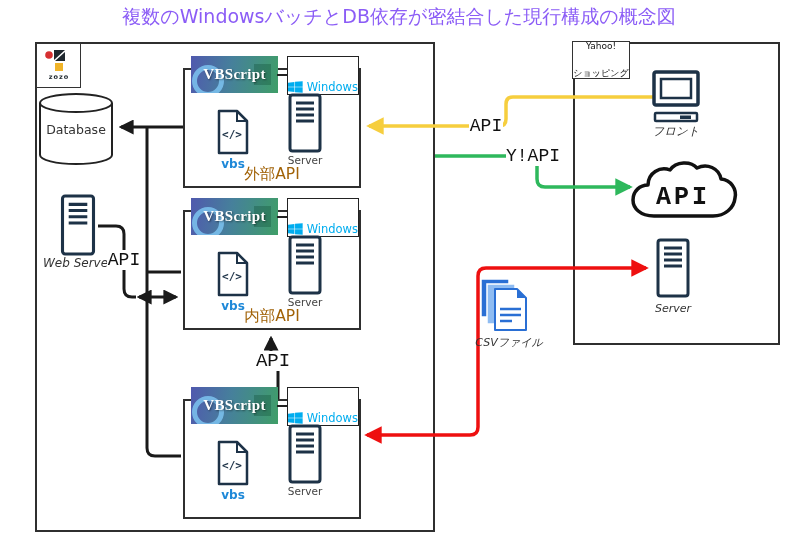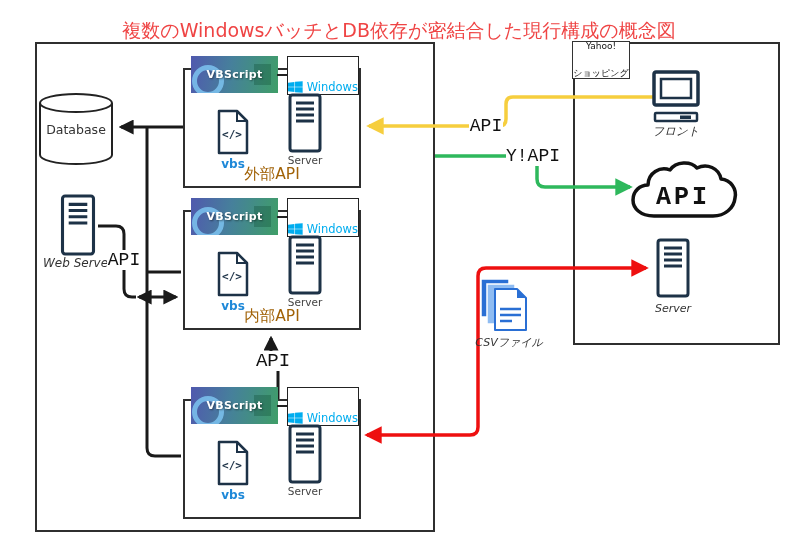--- a/index.html
+++ b/index.html
@@ -6,7 +6,7 @@
   .canvas{position:relative;width:798px;height:556px;background:#fff;overflow:hidden;
           font-family:"DejaVu Sans","Liberation Sans",sans-serif;color:#111;}
   .abs{position:absolute;}
-  .title{left:0;right:0;top:4px;text-align:center;font-size:19px;color:#ef4444;margin-top:14px;}
+  .title{left:0;right:0;top:4px;text-align:center;font-size:19px;color:#8b5cf6;}
   .panel{border:2px solid var(--c-border);background:transparent;}
   .outer-panel{left:35px;top:42px;width:396px;height:486px;}
   .yahoo-panel{left:573px;top:42px;width:203px;height:299px;}

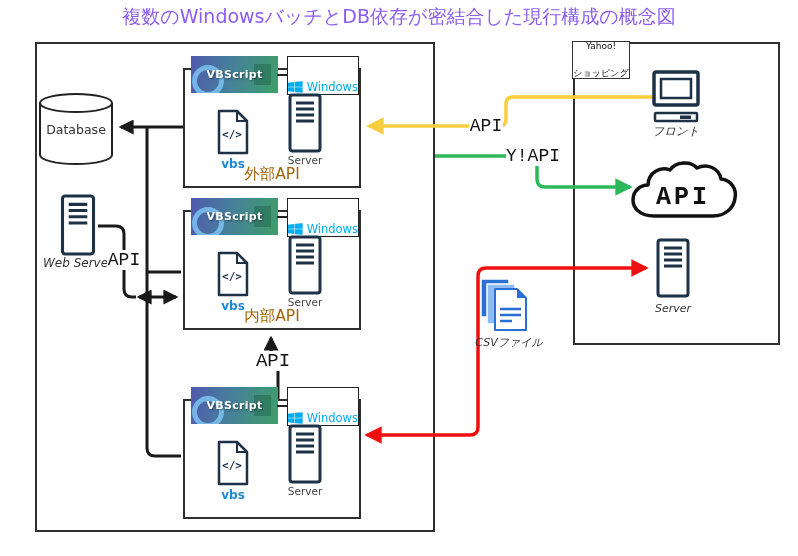--- a/index.html
+++ b/index.html
@@ -81,6 +81,15 @@
     <path d="M367 435 H470 Q478 435 478 427 V276 Q478 268 486 268 H646" fill="none" style="stroke:var(--c-red)" stroke-width="3.5" marker-start="url(#ah-red)" marker-end="url(#ah-red)"></path>
   </svg>
 
+  <div class="abs zozo-box">
+    <svg width="40" height="40" viewBox="0 0 40 40">
+      <circle cx="10" cy="9" r="3.8" style="fill:var(--c-zozo-red)"></circle>
+      <polygon points="15,4 26,4 15,14" style="fill:var(--c-zozo-dark)"></polygon>
+      <polygon points="26,6 26,15 16,15" style="fill:var(--c-zozo-dark)"></polygon>
+      <rect x="16" y="17" width="8" height="8" style="fill:var(--c-zozo-yellow)"></rect>
+      <text x="20" y="33" text-anchor="middle" font-size="6.5" font-weight="bold" letter-spacing="1" style="fill:var(--c-zozo-dark)">zozo</text>
+    </svg>
+  </div>
 
   <svg class="abs" style="left:38px;top:92px;" width="76" height="74" viewBox="0 0 76 74">
     <path d="M2 11 V63 A36 9 0 0 0 74 63 V11" fill="#fff" stroke="#222" stroke-width="2"></path>

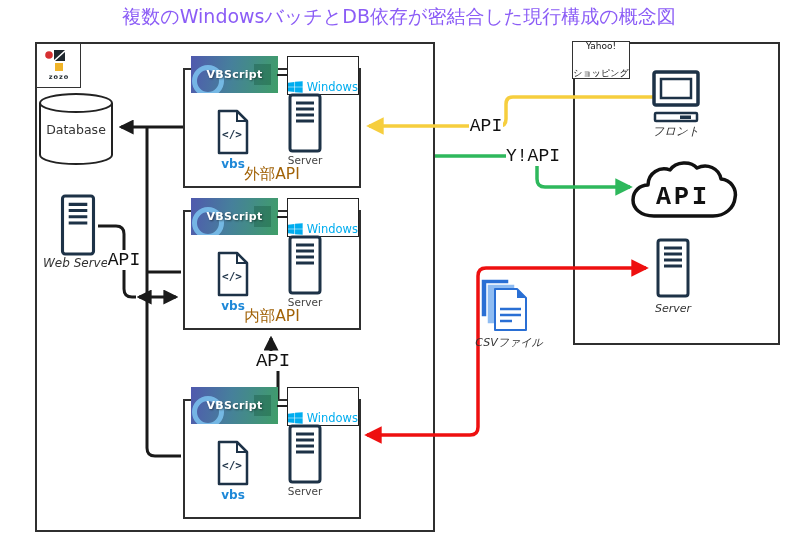--- a/index.html
+++ b/index.html
@@ -26,8 +26,8 @@
   .swirl{position:absolute;left:1px;top:9px;width:22px;height:22px;border:5px solid rgba(125,195,240,.85);
          border-radius:50%;}
   .hdr-accent{position:absolute;right:7px;top:8px;width:17px;height:21px;background:rgba(10,70,45,.30);}
-  .vbs-badge-text{position:relative;color:#fff;font-weight:bold;font-size:11px;letter-spacing:.3px;
-                  text-shadow:1px 1px 2px rgba(0,0,0,.45);}
+  .vbs-badge-text{position:relative;color:#fff;font-weight:bold;font-size:15px;letter-spacing:.3px;
+                  text-shadow:1px 1px 2px rgba(0,0,0,.45);font-family:Liberation Serif, serif;}
   .hdr-link{position:absolute;left:92px;top:4px;width:11px;height:2px;background:#222;}
   .win-badge{position:absolute;left:102px;top:-14px;width:70px;height:37px;border:1.5px solid #222;
              background:#fff;display:flex;align-items:flex-end;justify-content:center;gap:4px;}

